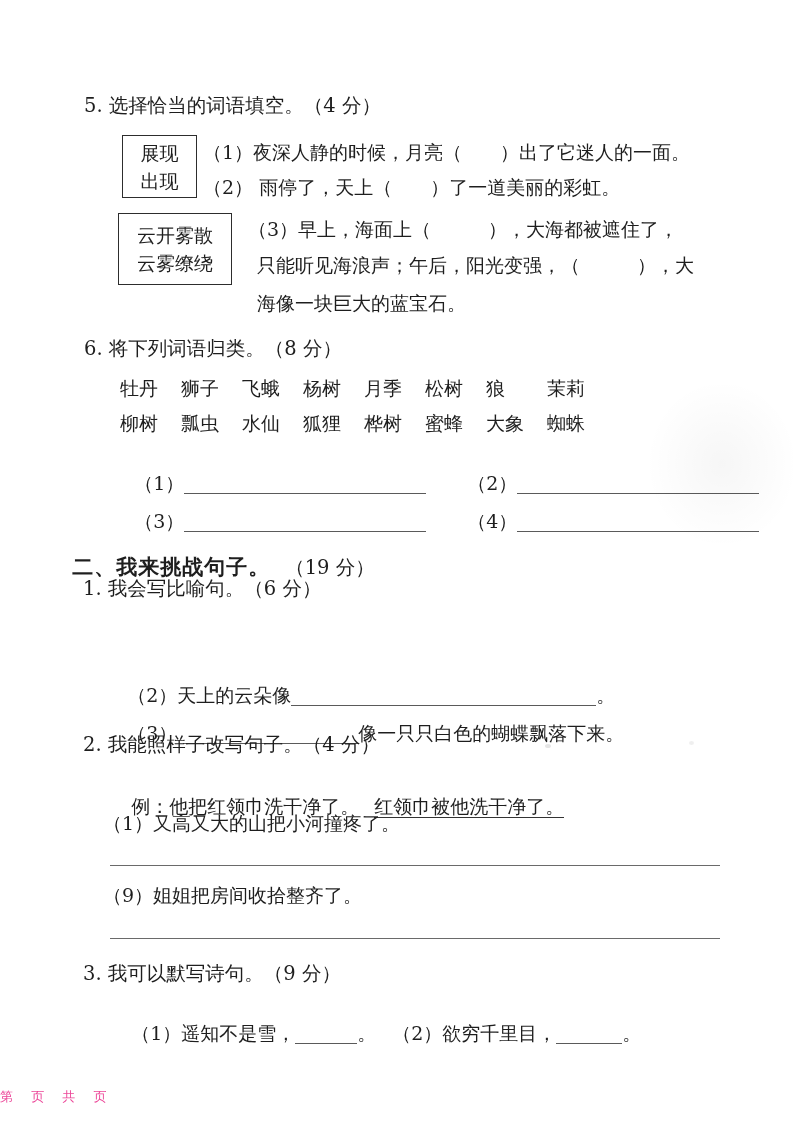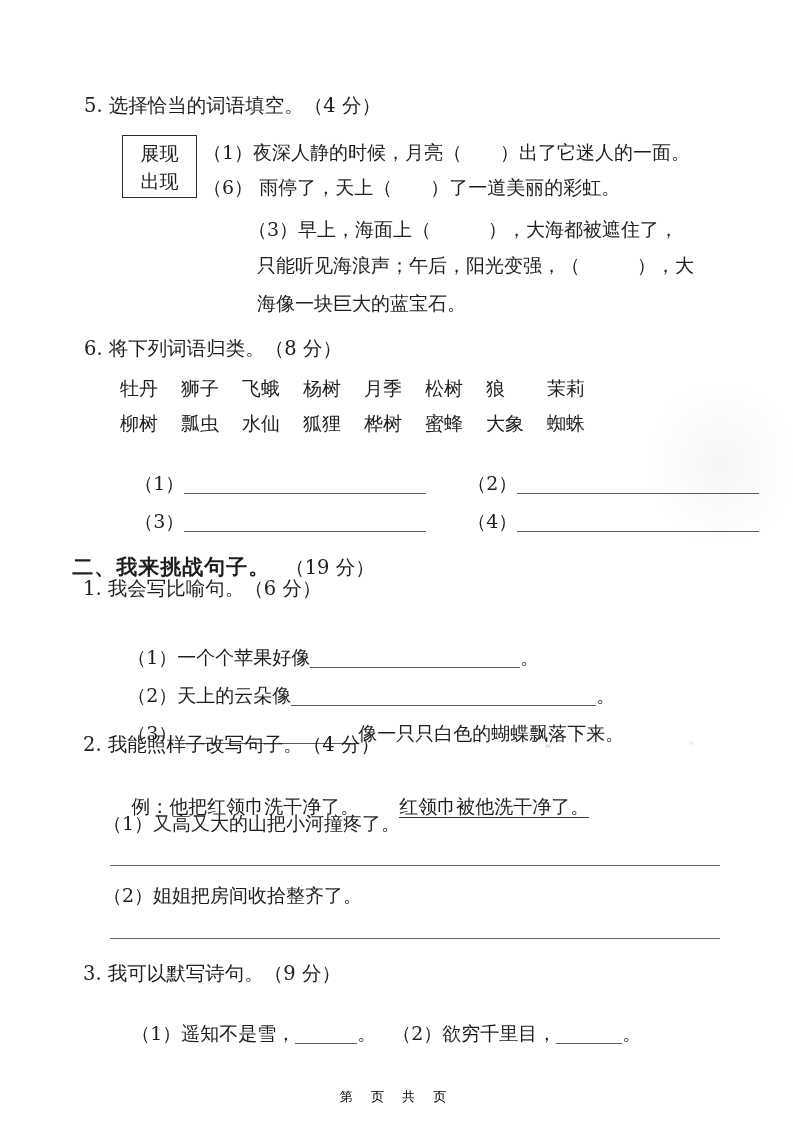--- a/index.html
+++ b/index.html
@@ -43,7 +43,7 @@
   </div>
 
   <div class="line" style="left:203px;top:141px">（1）夜深人静的时候，月亮（　　）出了它迷人的一面。</div>
-  <div class="line" style="left:203px;top:176px">（6） 雨停了，天上（　　）了一道美丽的彩虹。</div>
+  <div class="line" style="left:203px;top:176px">（2） 雨停了，天上（　　）了一道美丽的彩虹。</div>
 
 
   <div class="line" style="left:248px;top:218px">（3）早上，海面上（　　　），大海都被遮住了，</div>

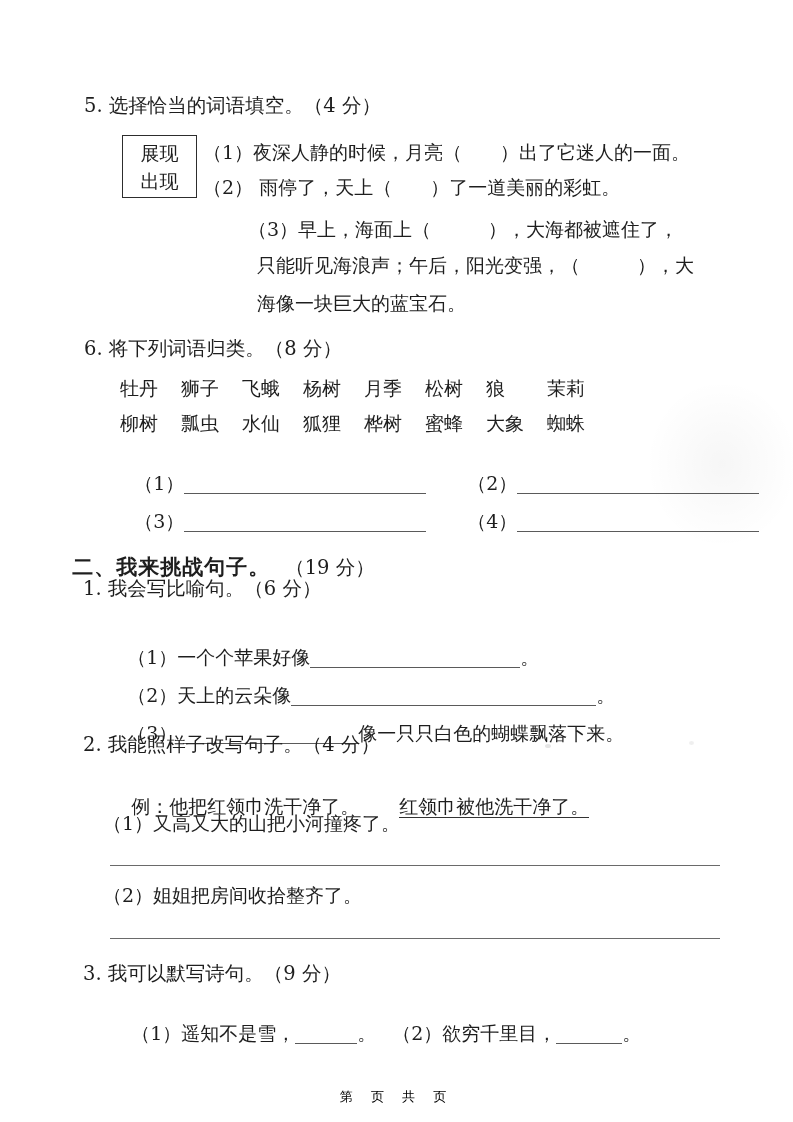--- a/index.html
+++ b/index.html
@@ -45,6 +45,10 @@
   <div class="line" style="left:203px;top:141px">（1）夜深人静的时候，月亮（　　）出了它迷人的一面。</div>
   <div class="line" style="left:203px;top:176px">（2） 雨停了，天上（　　）了一道美丽的彩虹。</div>
 
+  <div class="wordbox" style="left:118px;top:213px;width:112px;height:70px">
+    <span>云开雾散</span>
+    <span>云雾缭绕</span>
+  </div>
 
   <div class="line" style="left:248px;top:218px">（3）早上，海面上（　　　），大海都被遮住了，</div>
   <div class="line" style="left:257px;top:254px">只能听见海浪声；午后，阳光变强，（　　　），大</div>

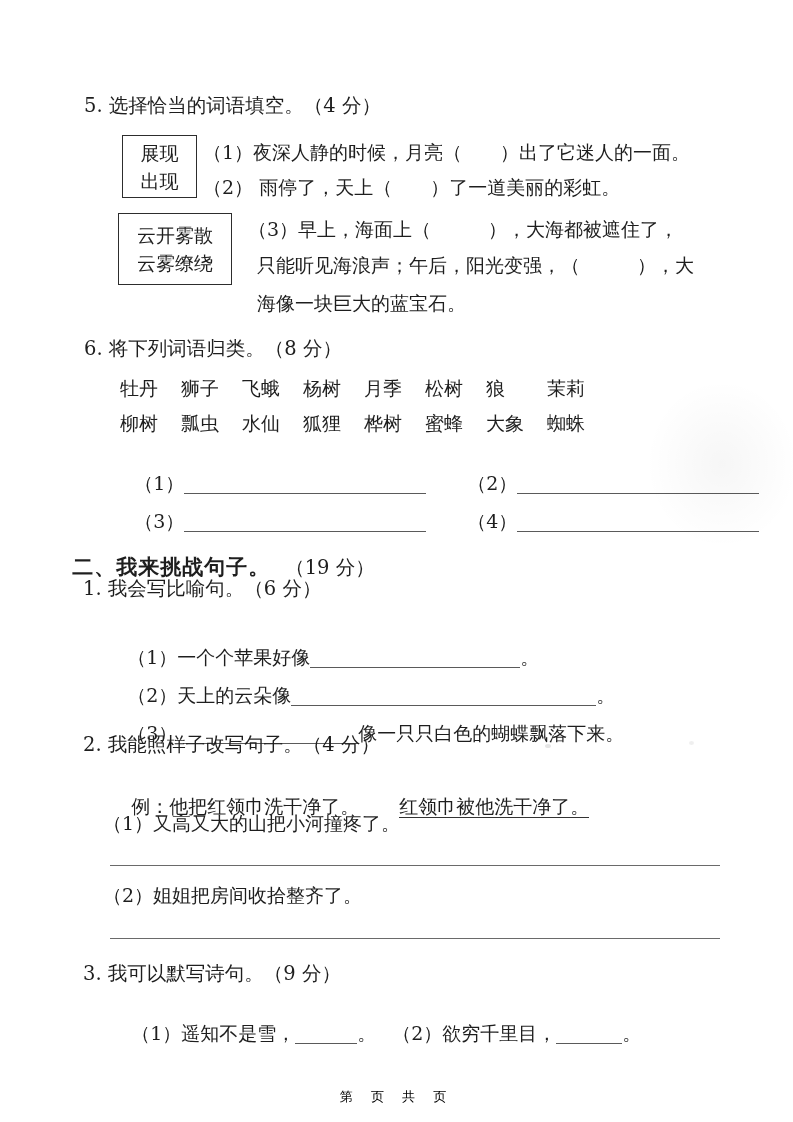--- a/index.html
+++ b/index.html
@@ -96,9 +96,6 @@
 
   <div class="line qtitle" style="left:83px;top:577px">1. 我会写比喻句。（6 分）</div>
 
-  <div class="line" style="left:103px;top:623px">
-    <span>（1）一个个苹果好像</span><span class="blank w210"></span><span>。</span>
-  </div>
   <div class="line" style="left:103px;top:661px">
     <span>（2）天上的云朵像</span><span class="blank w305"></span><span>。</span>
   </div>

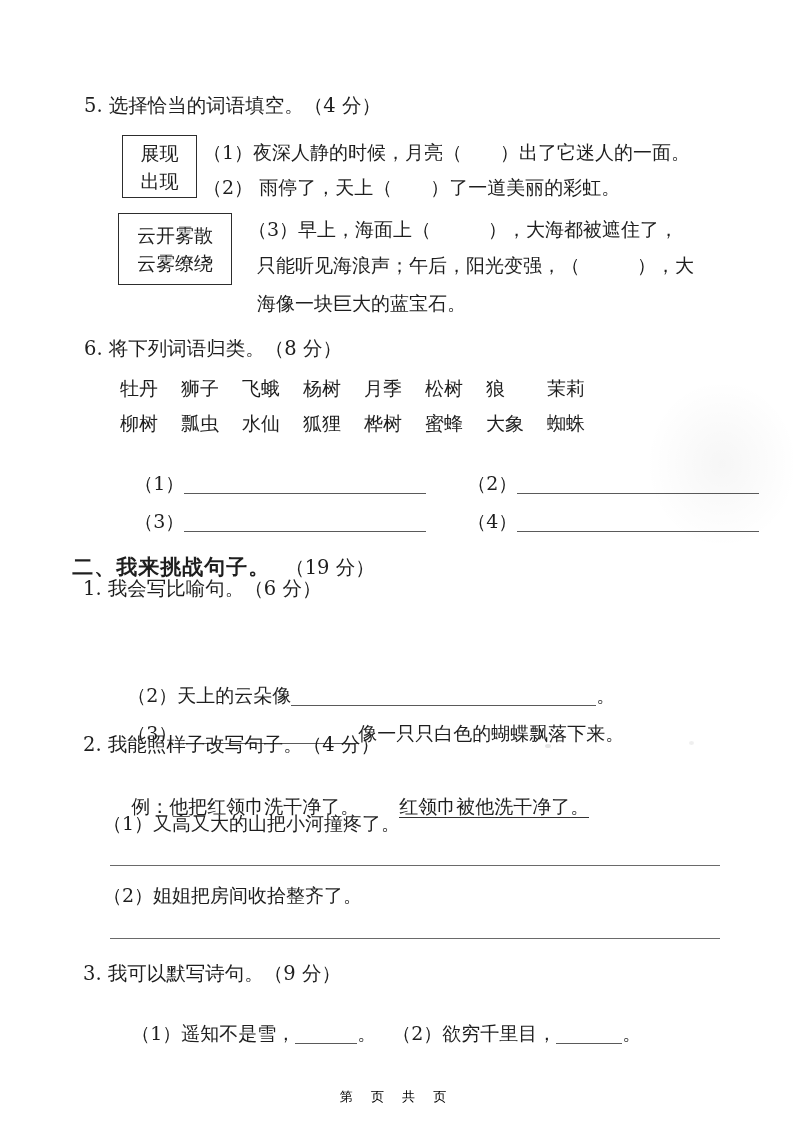--- a/index.html
+++ b/index.html
@@ -20,7 +20,7 @@
   .blank{display:inline-block;border-bottom:1.2px solid #5a5a5a;height:18px;vertical-align:-4px;}
   .w242{width:242px}.w210{width:210px}.w305{width:305px}.w175{width:175px}.w62{width:62px}.w66{width:66px}
   .hline{position:absolute;height:0;border-top:1.3px solid #6a6a6a;}
-  .ex-answer{border-bottom:1.3px solid #333;margin-left:40px;text-align:center;}
+  .ex-answer{border-bottom:1.3px solid #333;margin-left:15px;text-align:center;}
   .part2{margin-left:16px;}
   .footer{
     position:absolute;left:0;right:0;top:1088px;text-align:center;

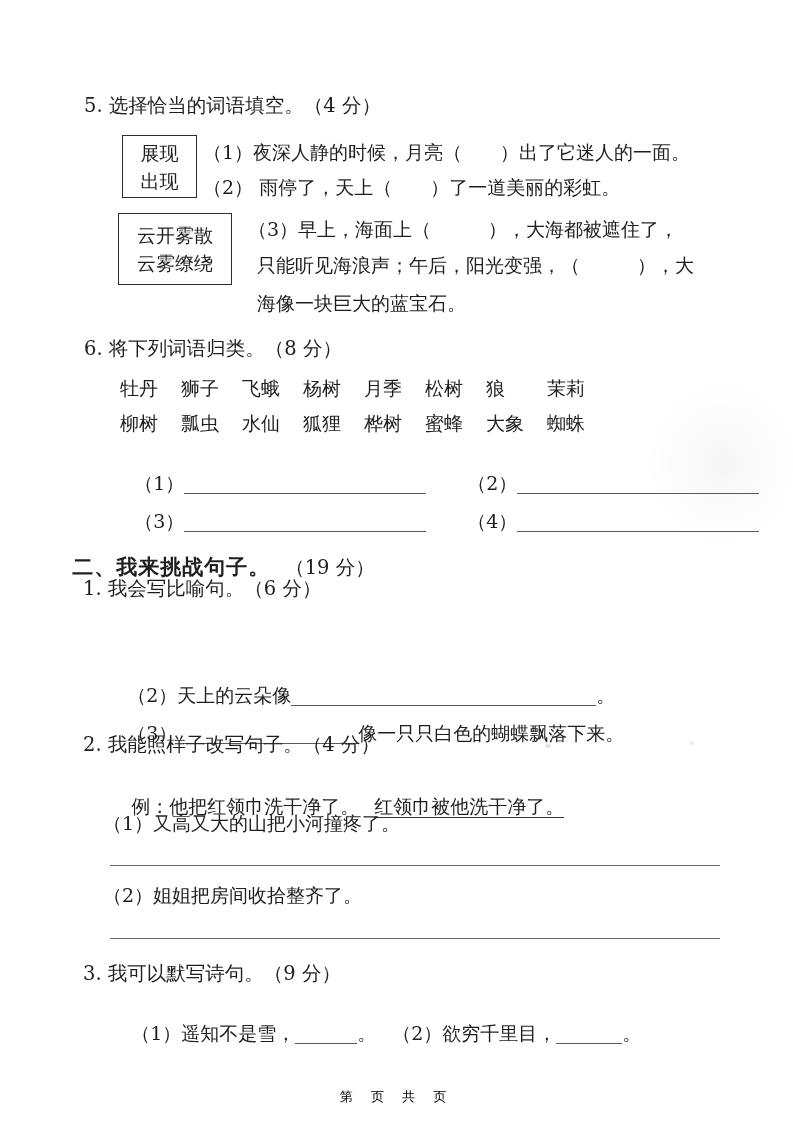--- a/index.html
+++ b/index.html
@@ -112,7 +112,7 @@
   <div class="line" style="left:103px;top:812px">（1）又高又大的山把小河撞疼了。</div>
   <div class="hline" style="left:110px;top:865px;width:610px"></div>
 
-  <div class="line" style="left:103px;top:884px">（2）姐姐把房间收拾整齐了。</div>
+  <div class="line" style="left:103px;top:884px">（9）姐姐把房间收拾整齐了。</div>
   <div class="hline" style="left:110px;top:938px;width:610px"></div>
 
   <div class="line qtitle" style="left:83px;top:962px">3. 我可以默写诗句。（9 分）</div>

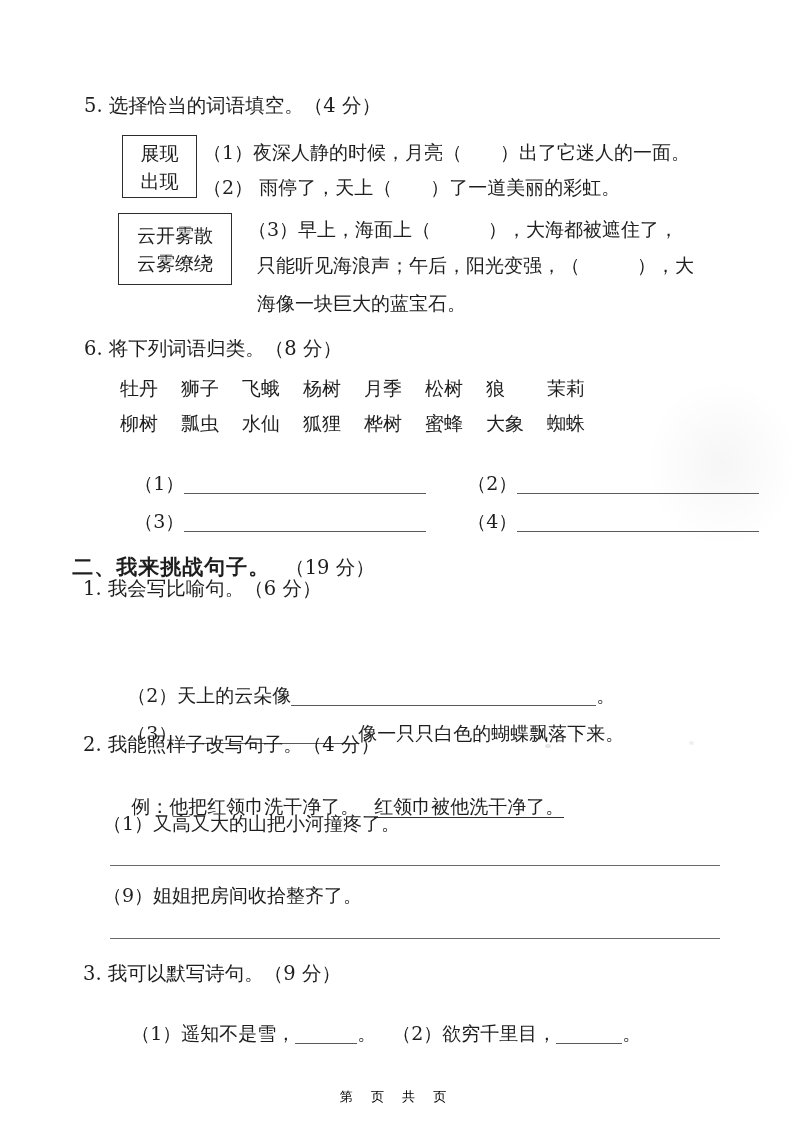--- a/index.html
+++ b/index.html
@@ -23,8 +23,8 @@
   .ex-answer{border-bottom:1.3px solid #333;margin-left:15px;text-align:center;}
   .part2{margin-left:16px;}
   .footer{
-    position:absolute;left:0;right:0;top:1088px;text-align:center;
-    font-family:"DejaVu Sans", sans-serif;font-size:13px;letter-spacing:7px;color:#000000;
+    position:absolute;left:0;right:0;top:1088px;
+    font-family:"DejaVu Sans", sans-serif;font-size:13px;letter-spacing:7px;color:#ec4899;
   }
   .artifact{position:absolute;pointer-events:none;}
   .smudge{background:radial-gradient(ellipse at 55% 45%, rgba(0,0,0,0.035), transparent 62%);}

